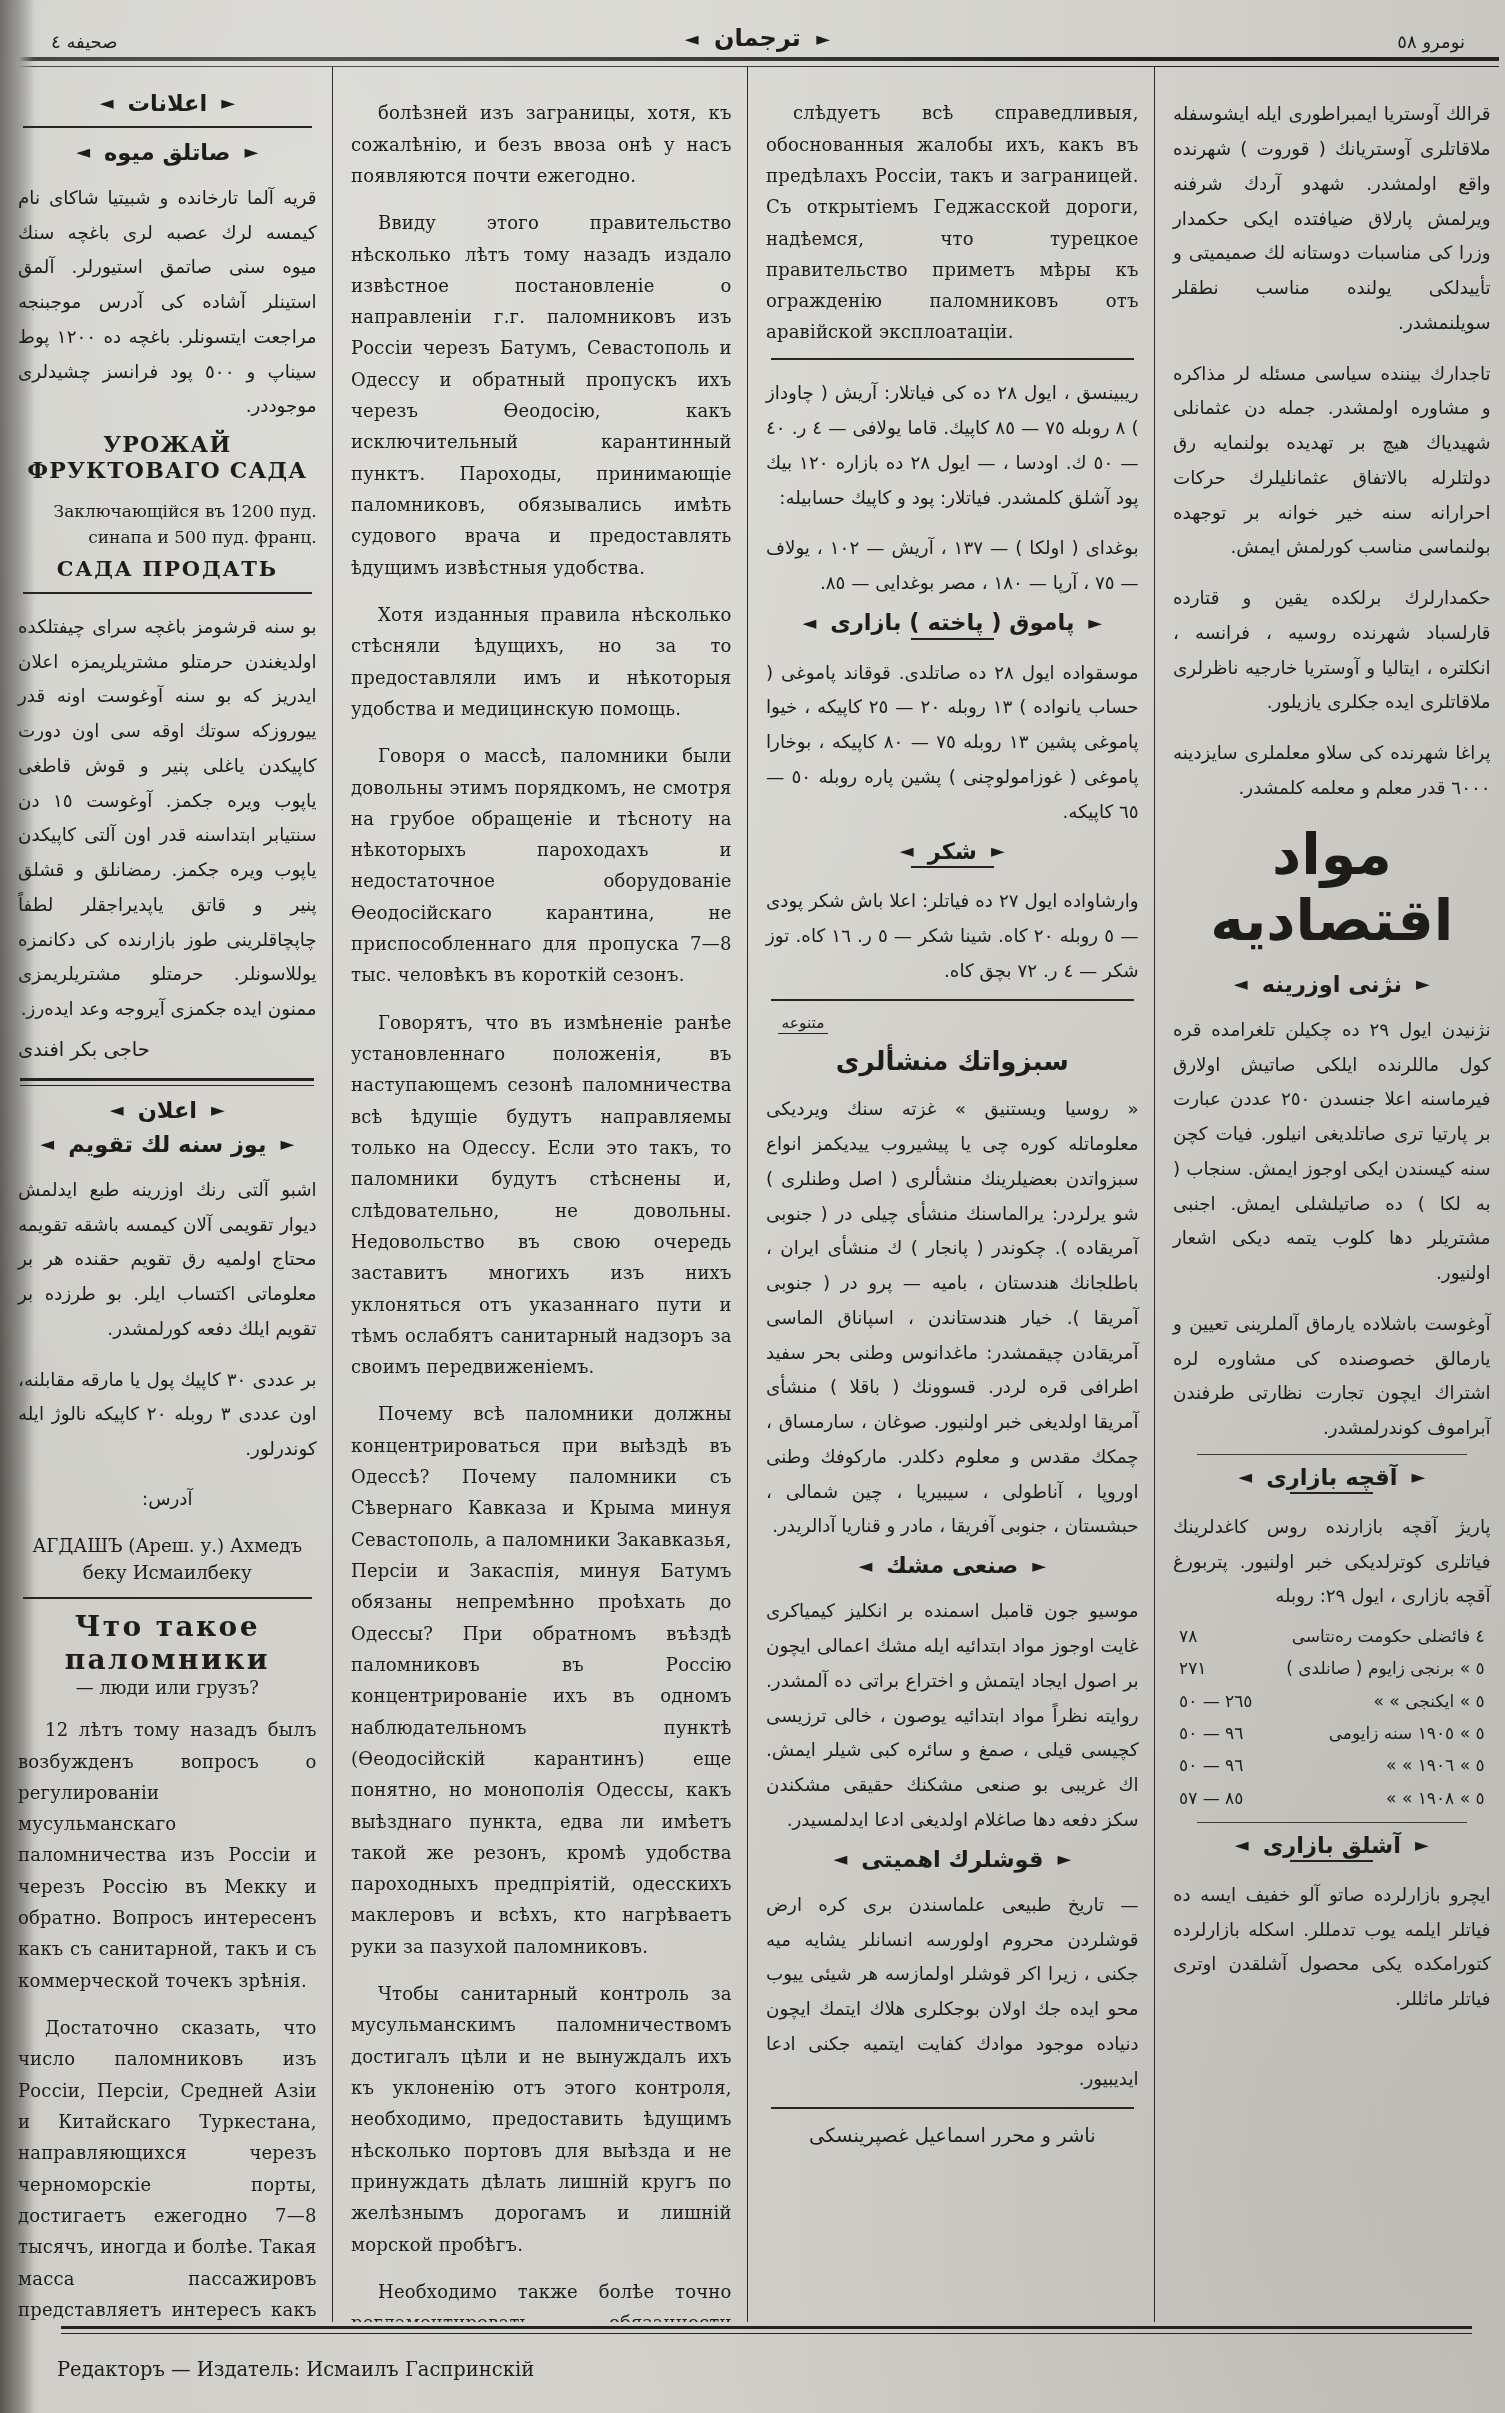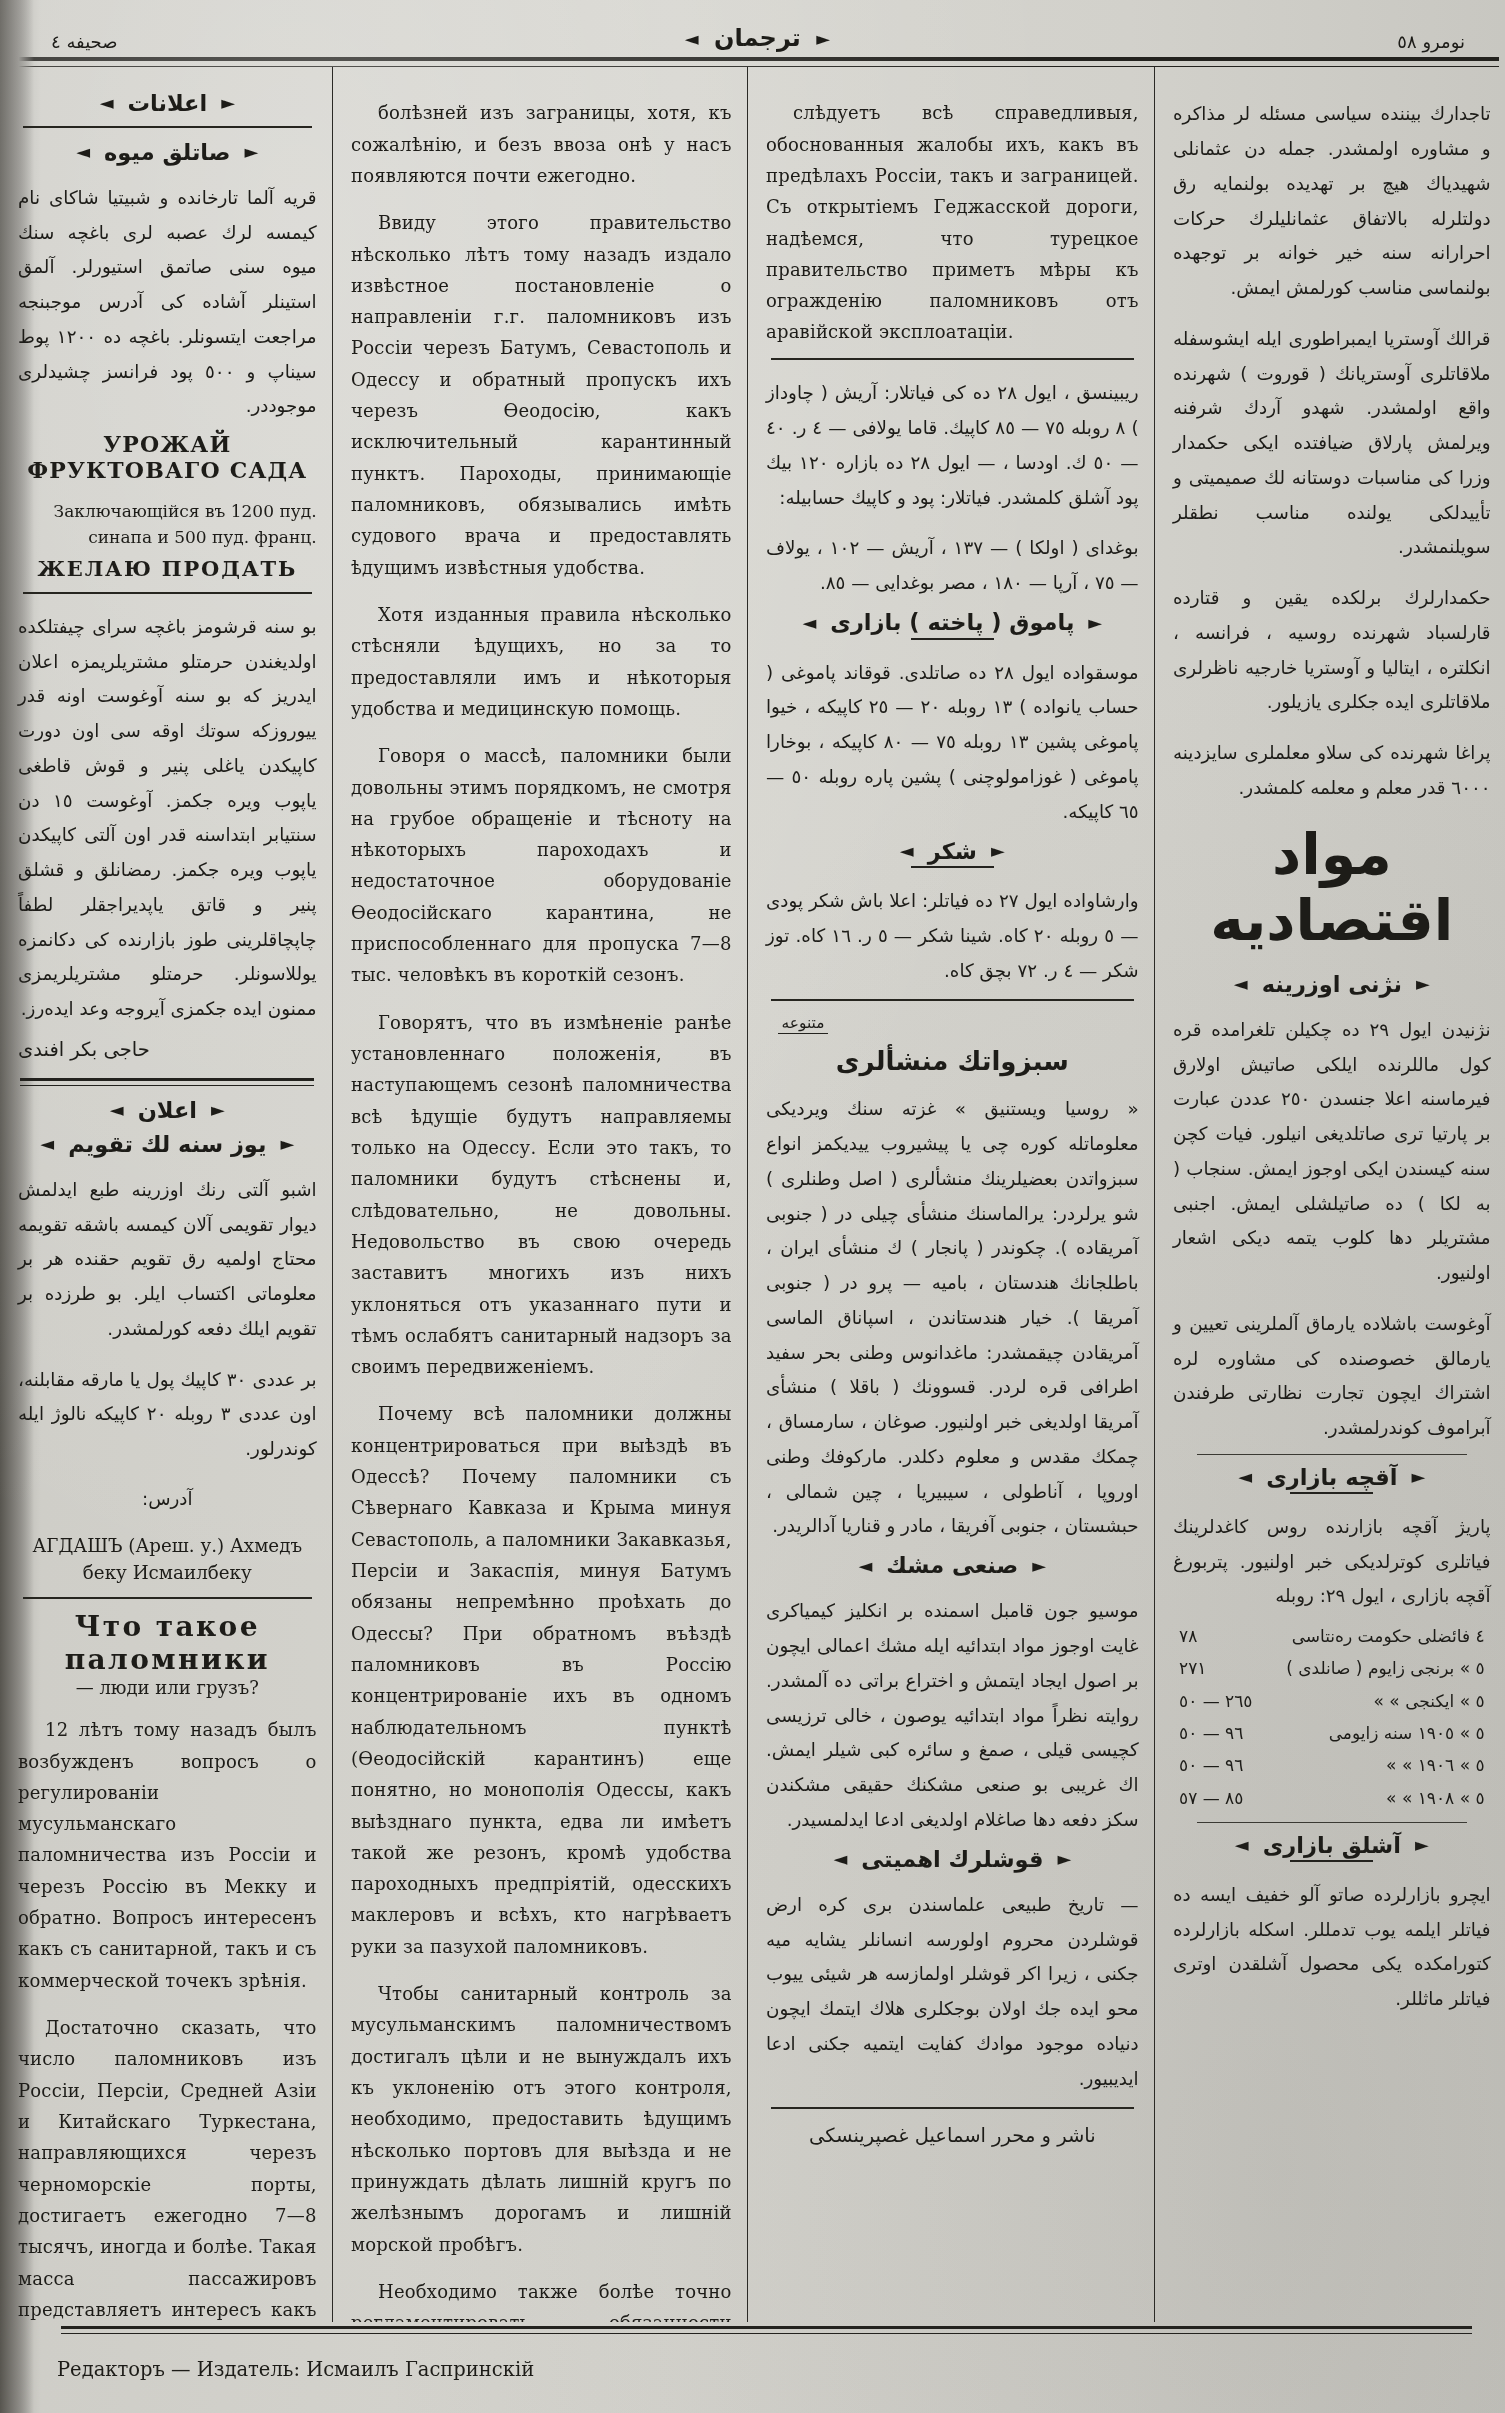--- a/index.html
+++ b/index.html
@@ -182,8 +182,8 @@
     </div>
 
     <div class="col">
+      <p class="ar">قرالك آوستريا ايمبراطورى ايله ايشوسفله ملاقاتلرى آوستريانك ( قوروت ) شهرنده واقع اولمشدر. شهدو آردك شرفنه ويرلمش پارلاق ضيافتده ايكى حكمدار وزرا كى مناسبات دوستانه لك صميميتى و تأييدلكى يولنده مناسب نطقلر سويلنمشدر.</p>
       <p class="ar">تاجدارك بيننده سياسى مسئله لر مذاكره و مشاوره اولمشدر. جمله دن عثمانلى شهيدياك هيچ بر تهديده بولنمايه رق دولتلرله بالاتفاق عثمانليلرك حركات احرارانه سنه خير خوانه بر توجهده بولنماسى مناسب كورلمش ايمش.</p>
-      <p class="ar">قرالك آوستريا ايمبراطورى ايله ايشوسفله ملاقاتلرى آوستريانك ( قوروت ) شهرنده واقع اولمشدر. شهدو آردك شرفنه ويرلمش پارلاق ضيافتده ايكى حكمدار وزرا كى مناسبات دوستانه لك صميميتى و تأييدلكى يولنده مناسب نطقلر سويلنمشدر.</p>
       <p class="ar">حكمدارلرك برلكده يقين و قتارده قارلسباد شهرنده روسيه ، فرانسه ، انكلتره ، ايتاليا و آوستريا خارجيه ناظرلرى ملاقاتلرى ايده جكلرى يازيلور.</p>
       <p class="ar">پراغا شهرنده كى سلاو معلملرى سايزدينه ٦٠٠٠ قدر معلم و معلمه كلمشدر.</p>
 

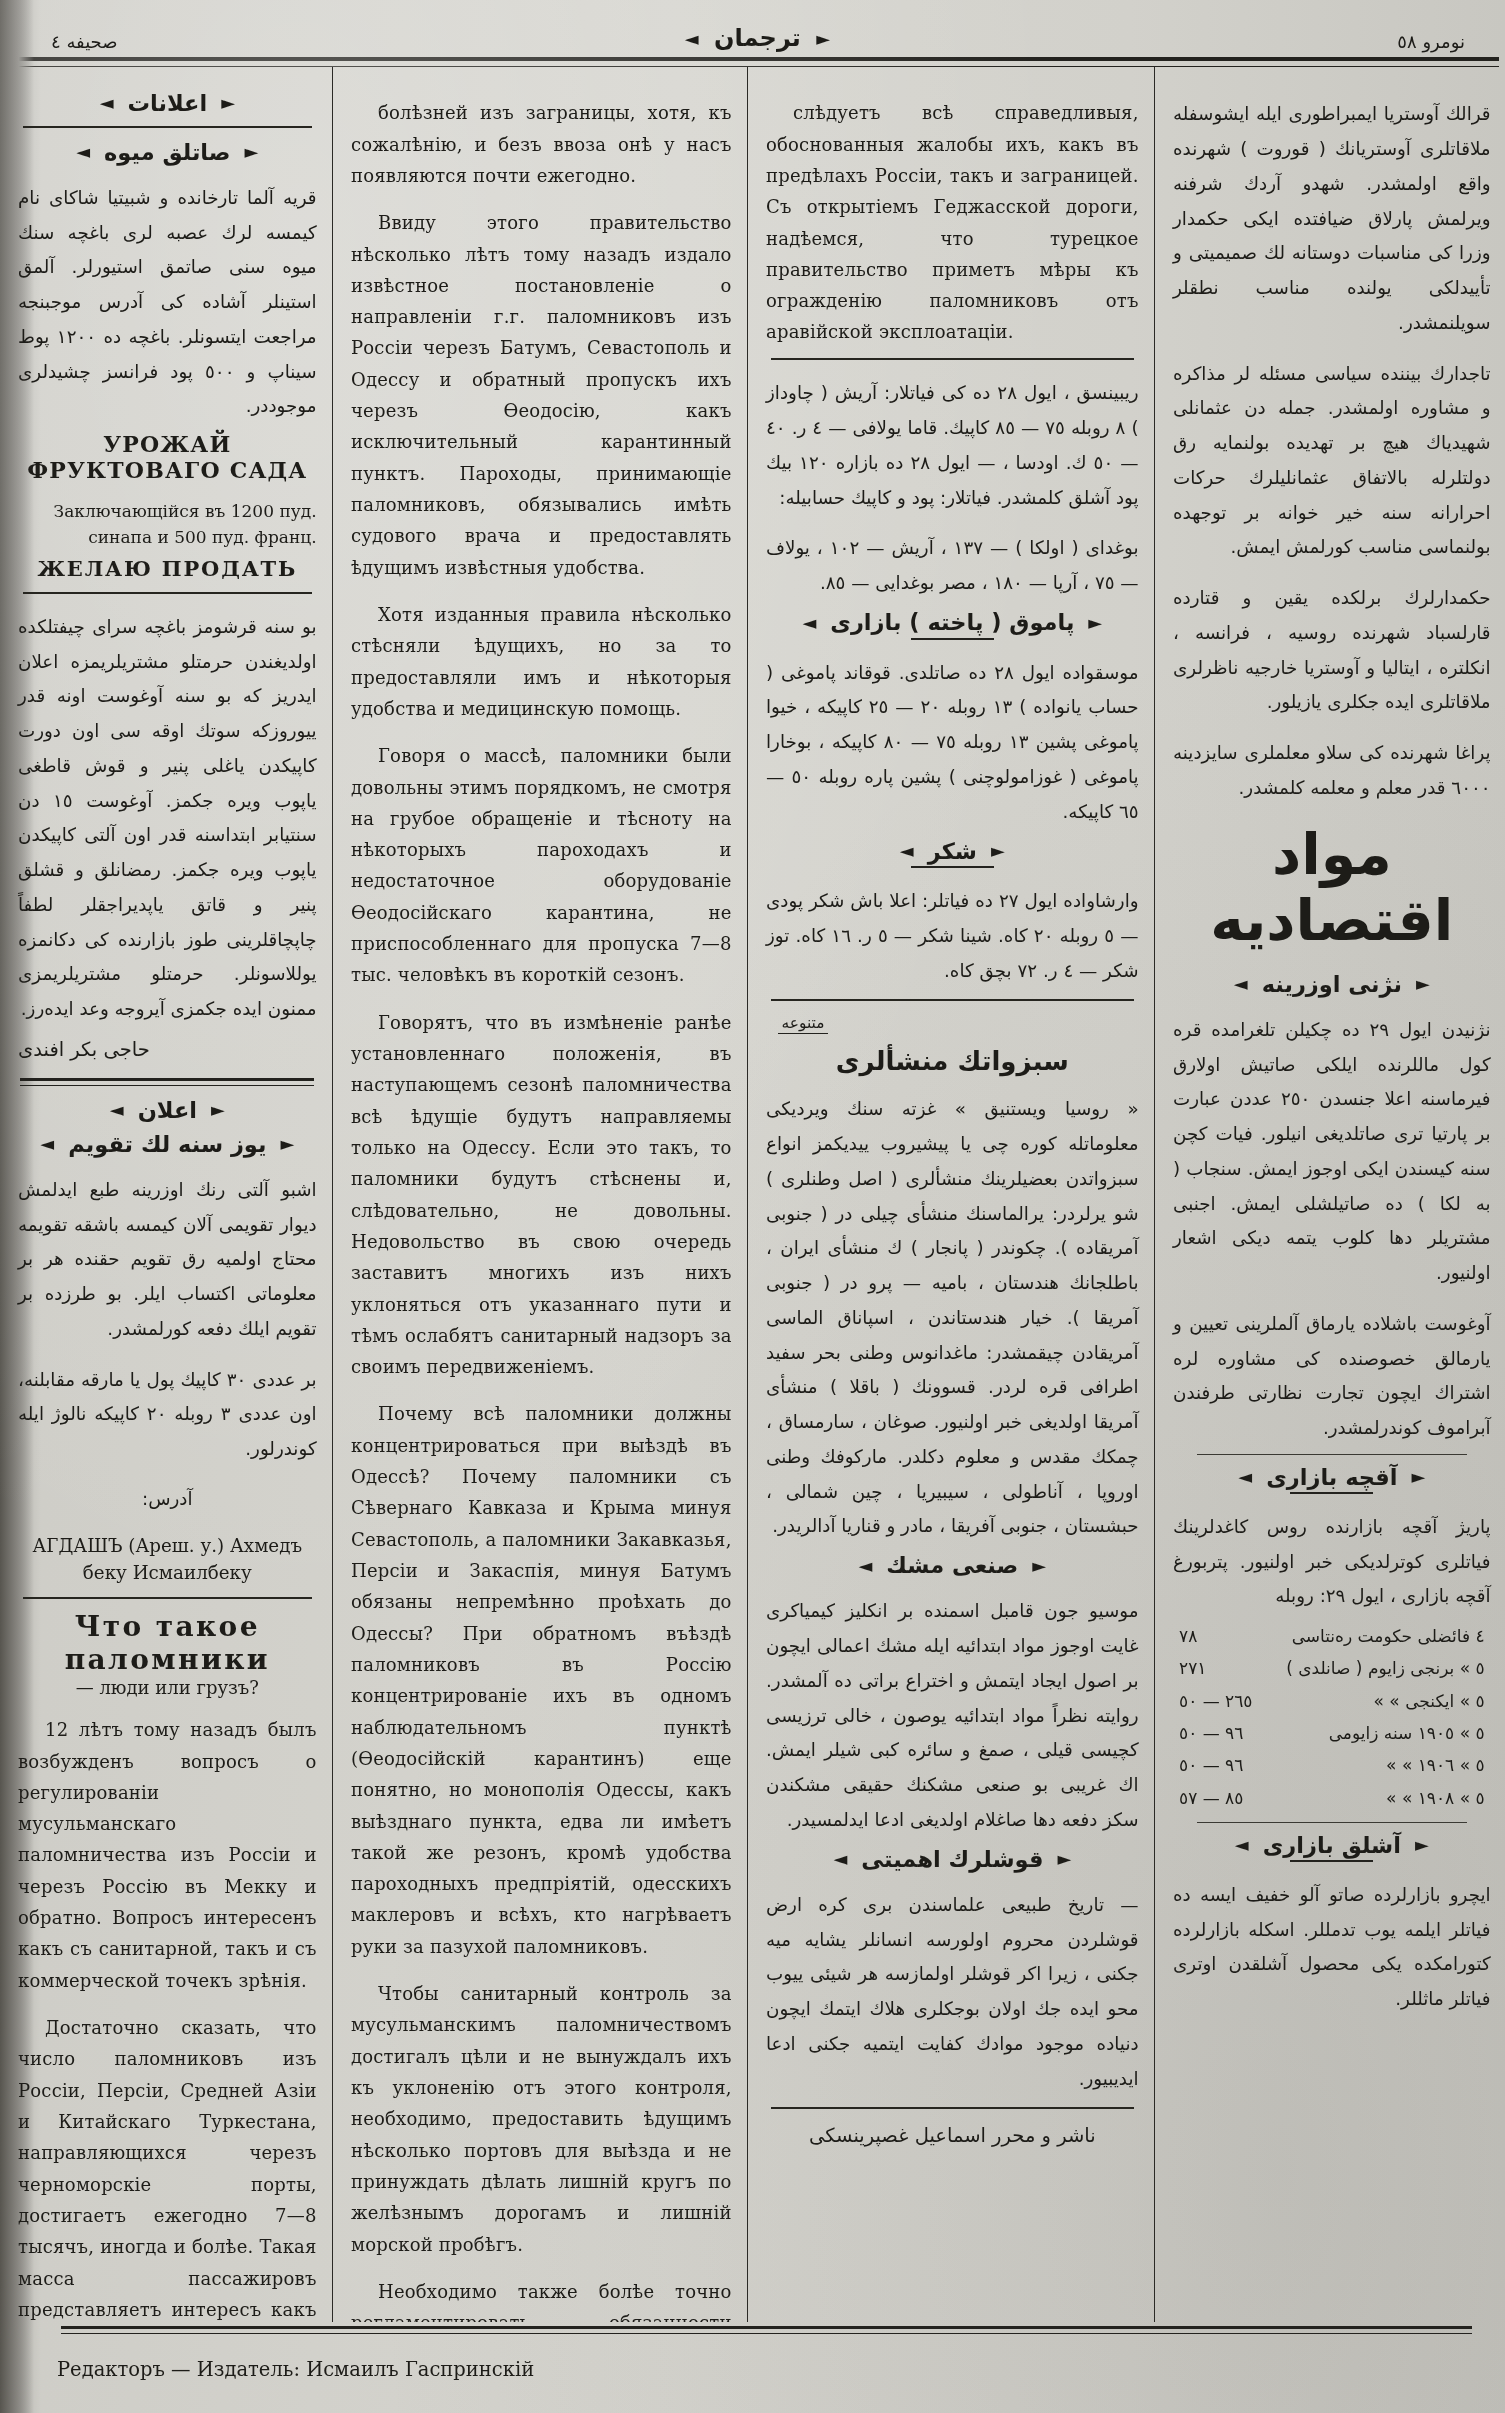--- a/index.html
+++ b/index.html
@@ -94,7 +94,7 @@
       <p class="ar">قريه آلما تارخانده و شبيتيا شاكاى نام كيمسه لرك عصبه لرى باغچه سنك ميوه سنى صاتمق استيورلر. آلمق استينلر آشاده كى آدرس موجبنجه مراجعت ايتسونلر. باغچه ده ١٢٠٠ پوط سيناپ و ٥٠٠ پود فرانسز چشيدلرى موجوددر.</p>
       <h3 class="ad-title-ru">УРОЖАЙ ФРУКТОВАГО САДА</h3>
       <p class="ru-center">Заключающійся въ 1200 пуд. синапа и 500 пуд. франц.</p>
-      <h3 class="ad-title-ru2">ЖЕЛАЮ ПРОДАТЬ</h3>
+      <h3 class="ad-title-ru2">САДА ПРОДАТЬ</h3>
 
       <div class="rule"></div>
       <p class="ar">بو سنه قرشومز باغچه سراى چيفتلكده اولديغندن حرمتلو مشتريلريمزه اعلان ايدريز كه بو سنه آوغوست اونه قدر ييوروزكه سوتك اوقه سى اون دورت كاپيكدن ياغلى پنير و قوش قاطغى ياپوب ويره جكمز. آوغوست ١٥ دن سنتيابر ابتداسنه قدر اون آلتى كاپيكدن ياپوب ويره جكمز. رمضانلق و قشلق پنير و قاتق ياپديراجقلر لطفاً چاپچاقلرينى طوز بازارنده كى دكانمزه يوللاسونلر. حرمتلو مشتريلريمزى ممنون ايده جكمزى آيروجه وعد ايدەرز.</p>

